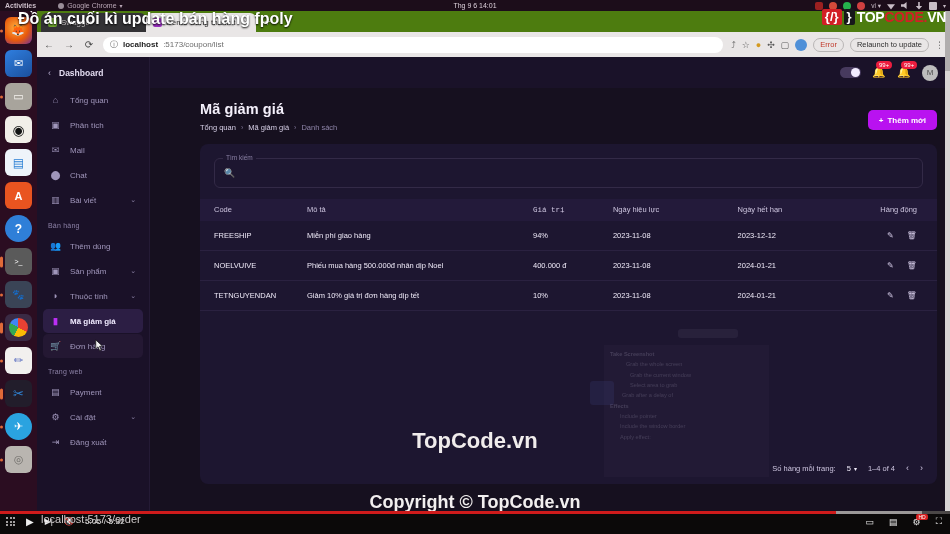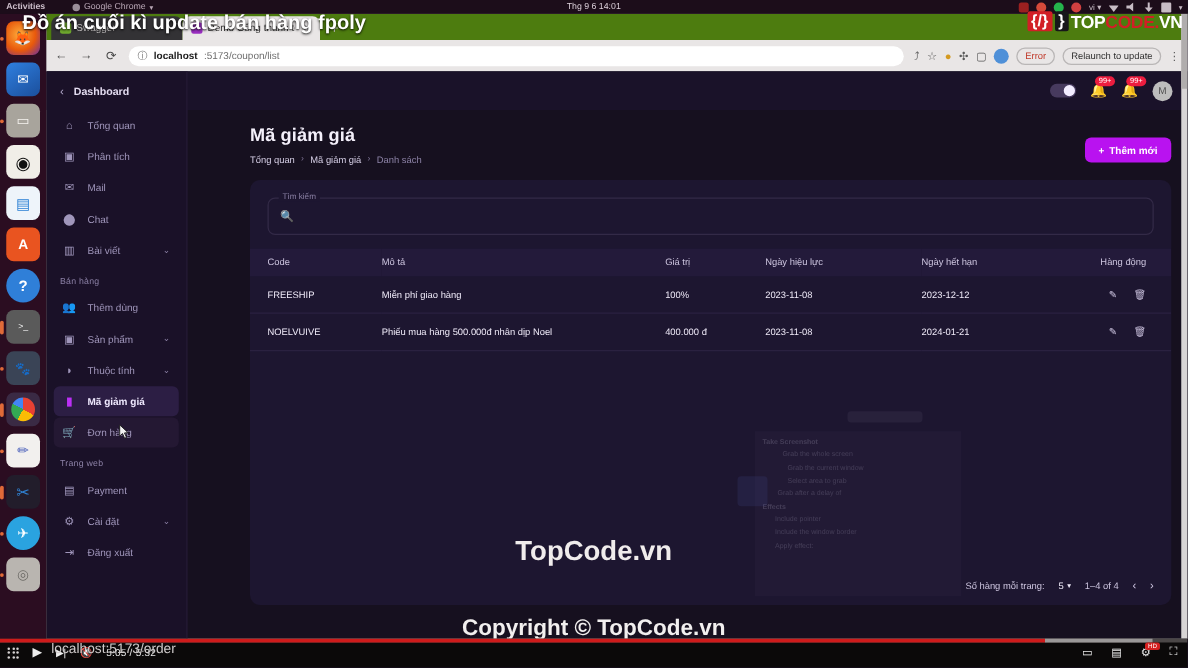--- a/index.html
+++ b/index.html
@@ -399,7 +399,7 @@
             <tr>
               <th style="width:110px;">Code</th>
               <th style="width:245px;">Mô tả</th>
-              <th style="width:85px;">Giá trị</th>
+              <th style="width:85px;font-family:Liberation Mono, monospace;">Giá trị</th>
               <th style="width:135px;">Ngày hiệu lực</th>
               <th style="width:150px;">Ngày hết hạn</th>
               <th class="act-cell">Hàng động</th>

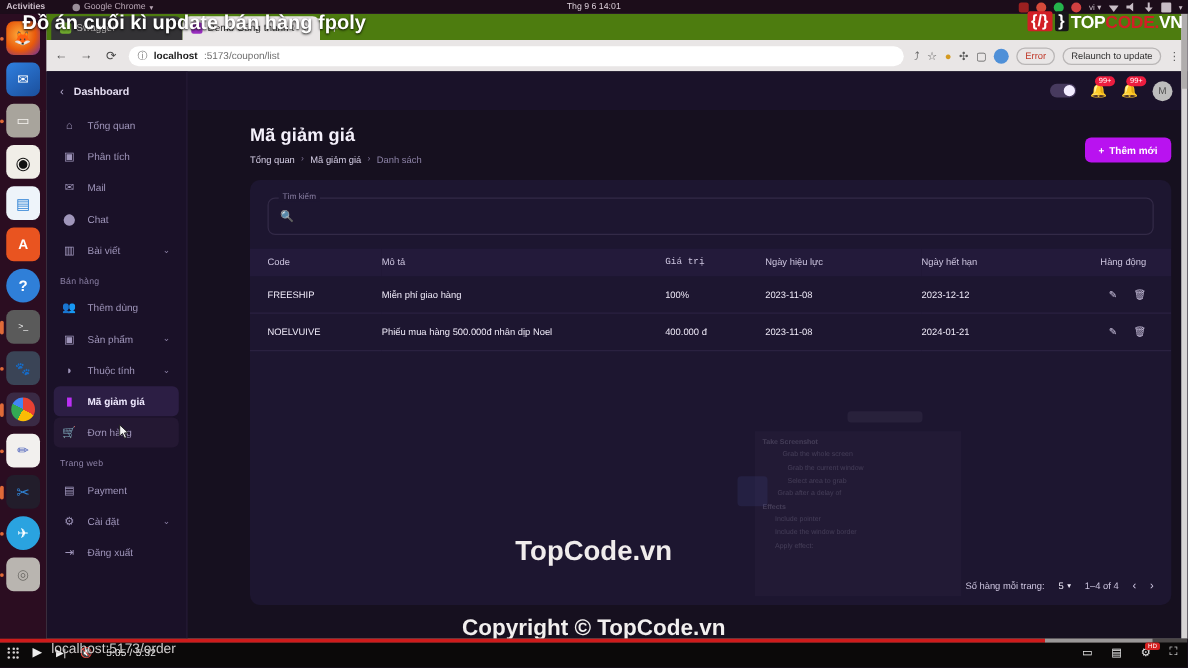--- a/index.html
+++ b/index.html
@@ -409,7 +409,7 @@
             <tr>
               <td>FREESHIP</td>
               <td>Miễn phí giao hàng</td>
-              <td>100%</td>
+              <td>94%</td>
               <td>2023-11-08</td>
               <td>2023-12-12</td>
               <td class="act-cell">

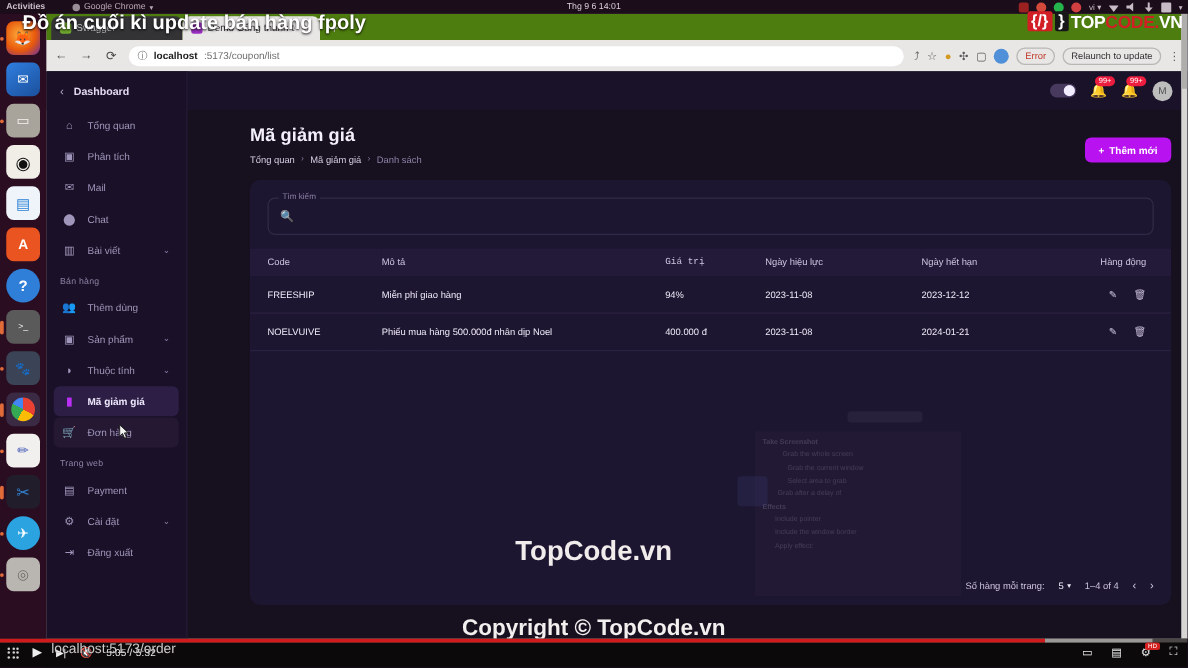--- a/index.html
+++ b/index.html
@@ -428,6 +428,17 @@
                 <span class="ai">🗑</span>
               </td>
             </tr>
+            <tr>
+              <td>TETNGUYENDAN</td>
+              <td>Giảm 10% giá trị đơn hàng dịp tết</td>
+              <td>10%</td>
+              <td>2023-11-08</td>
+              <td>2024-01-21</td>
+              <td class="act-cell">
+                <span class="ai">✎</span>
+                <span class="ai">🗑</span>
+              </td>
+            </tr>
           </tbody>
         </table>
 

